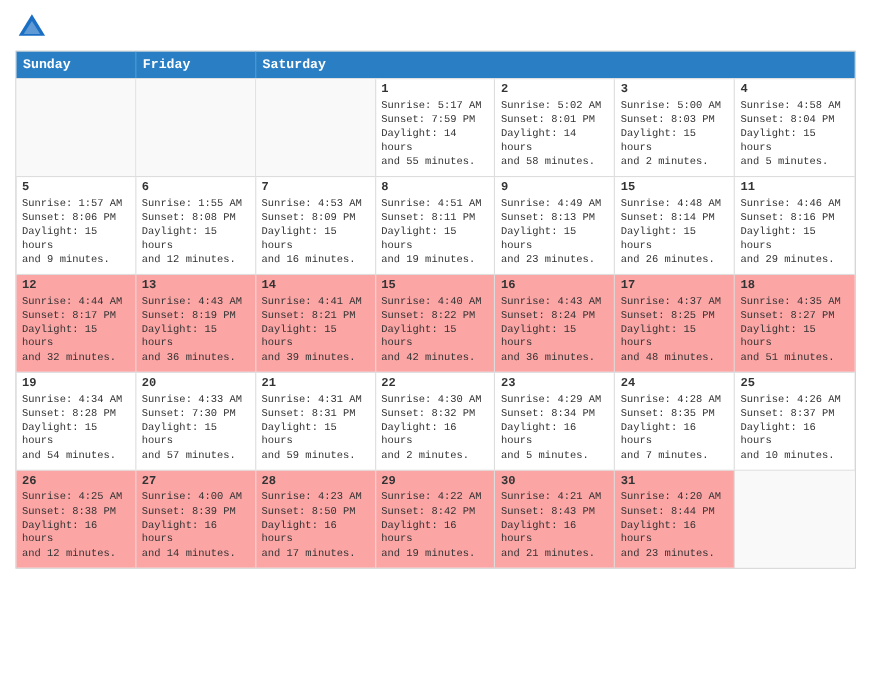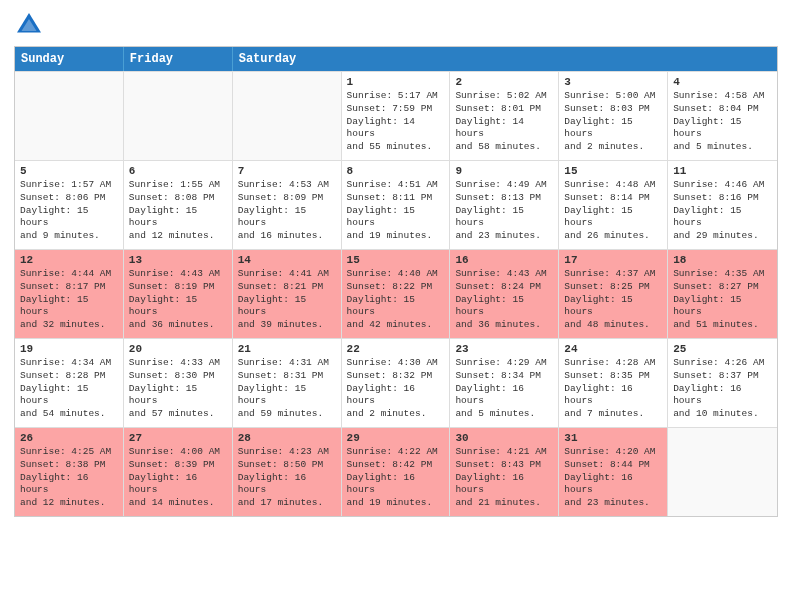--- a/index.html
+++ b/index.html
@@ -281,7 +281,7 @@
           <div class="cal-cell">
             <span class="day-num">20</span>
             <span class="cell-line">Sunrise: 4:33 AM</span>
-            <span class="cell-line">Sunset: 8:30 PM</span>
+            <span class="cell-line">Sunset: 7:30 PM</span>
             <span class="cell-line">Daylight: 15 hours</span>
             <span class="cell-line">and 57 minutes.</span>
           </div>

